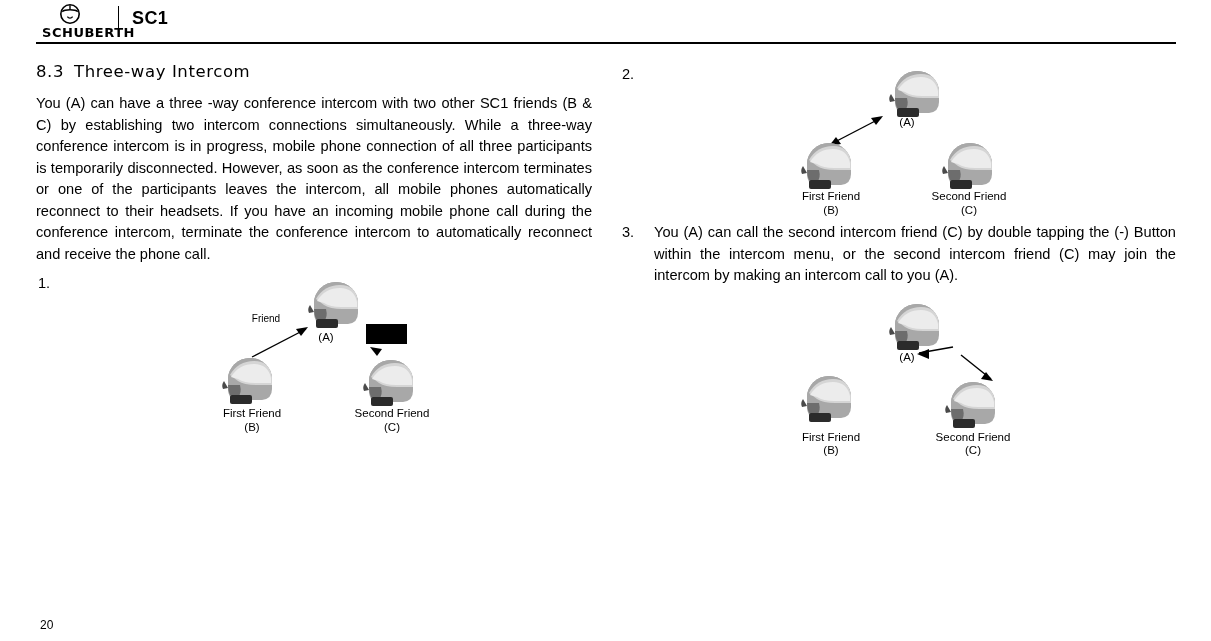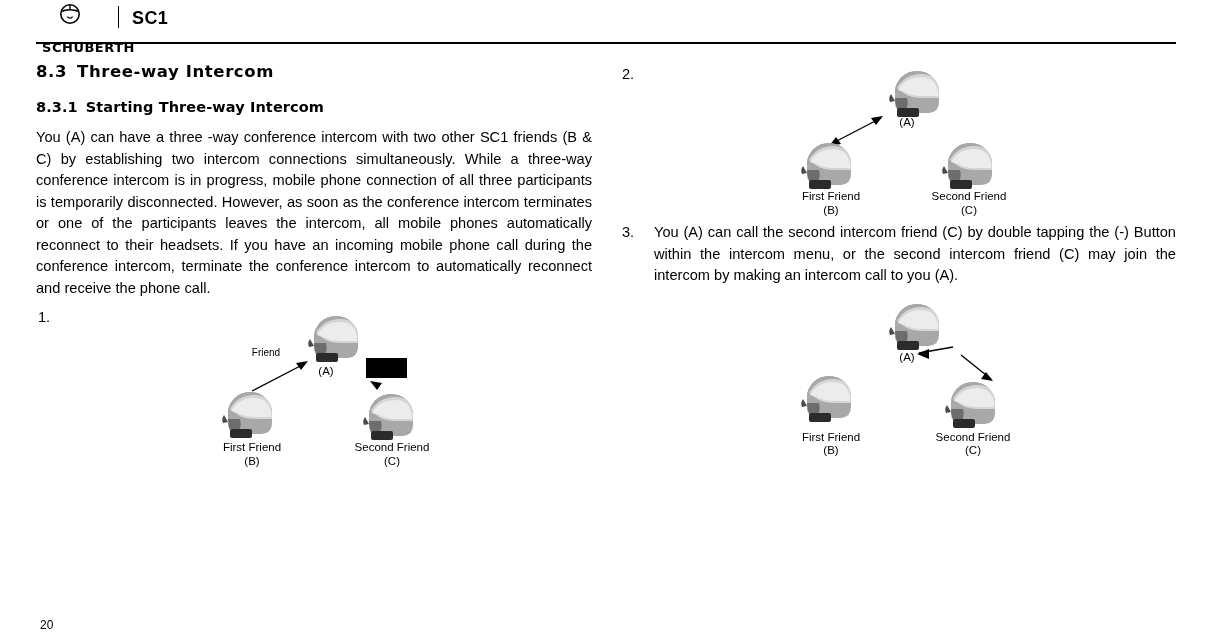--- a/index.html
+++ b/index.html
@@ -36,7 +36,7 @@
   }
   .brand-name {
     position: absolute;
-    left: 0; top: 38px;
+    left: 0; top: 23px;
     width: 105px;
     text-align: center;
     font-size: 13px;

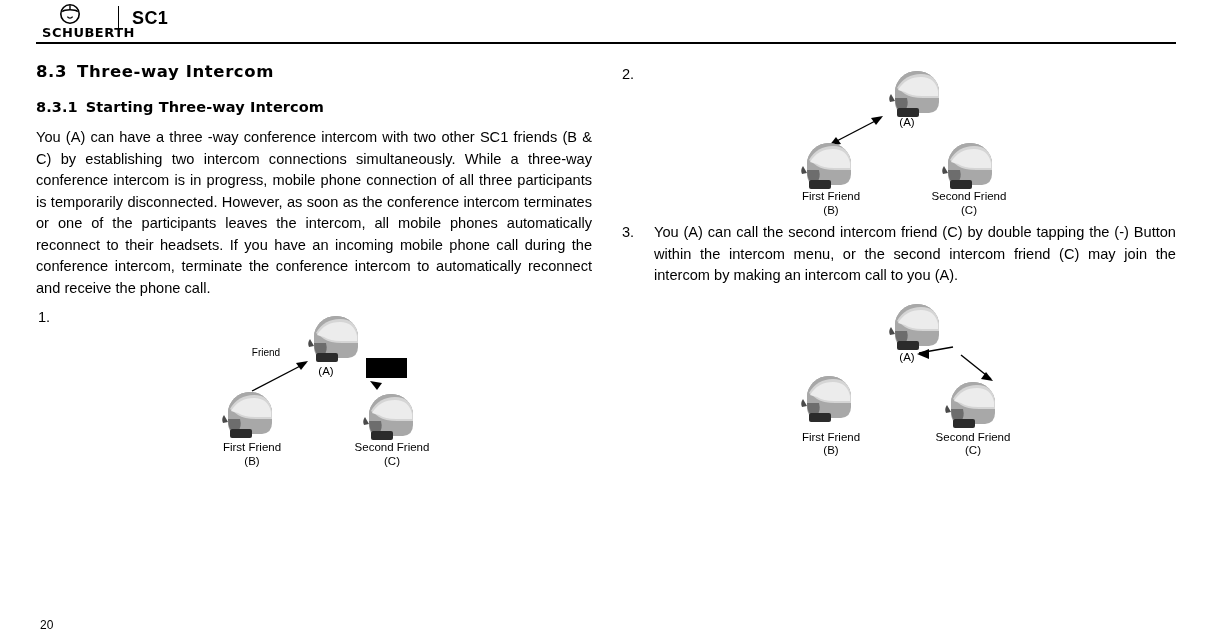--- a/index.html
+++ b/index.html
@@ -80,7 +80,7 @@
 
   h2.section-title {
     font-size: 16.5px;
-    font-weight: bold;
+    font-weight: normal;
     margin: 6px 0 0 0;
     letter-spacing: 0.6px;
     font-family: "DejaVu Sans", sans-serif;

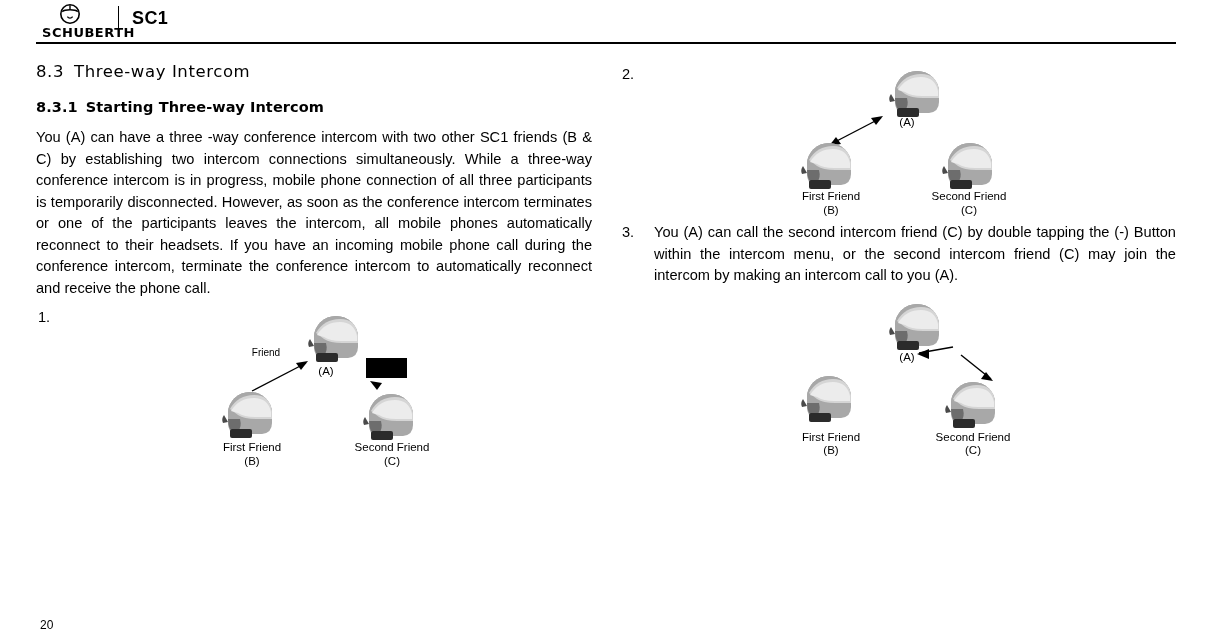--- a/index.html
+++ b/index.html
@@ -182,9 +182,6 @@
     <span class="num">8.3</span><span>Three-way Intercom</span>
   </h2>
 
-  <h3 class="subsection-title">
-    <span class="num">8.3.1</span><span>Starting Three-way Intercom</span>
-  </h3>
 
   <p class="body-text">You (A) can have a three -way conference intercom with two other SC1 friends (B &amp; C) by establishing two intercom connections simultaneously. While a three-way conference intercom is in progress, mobile phone connection of all three participants is temporarily disconnected. However, as soon as the conference intercom terminates or one of the participants leaves the intercom, all mobile phones automatically reconnect to their headsets. If you have an incoming mobile phone call during the conference intercom, terminate the conference intercom to automatically reconnect and receive the phone call.</p>
 

